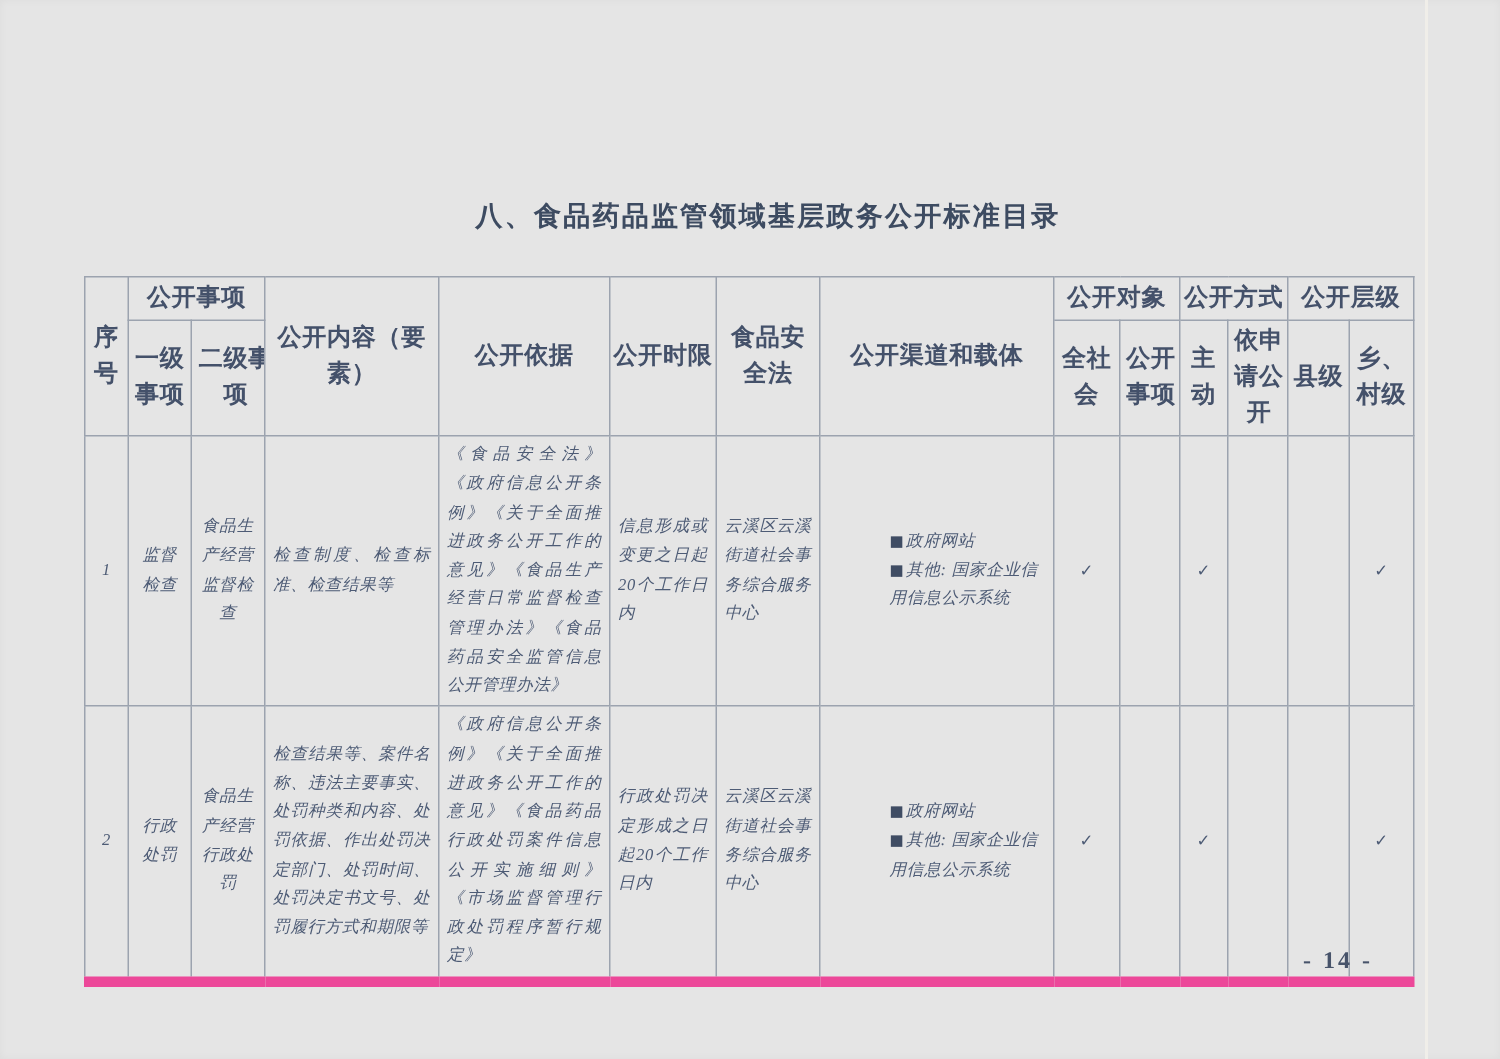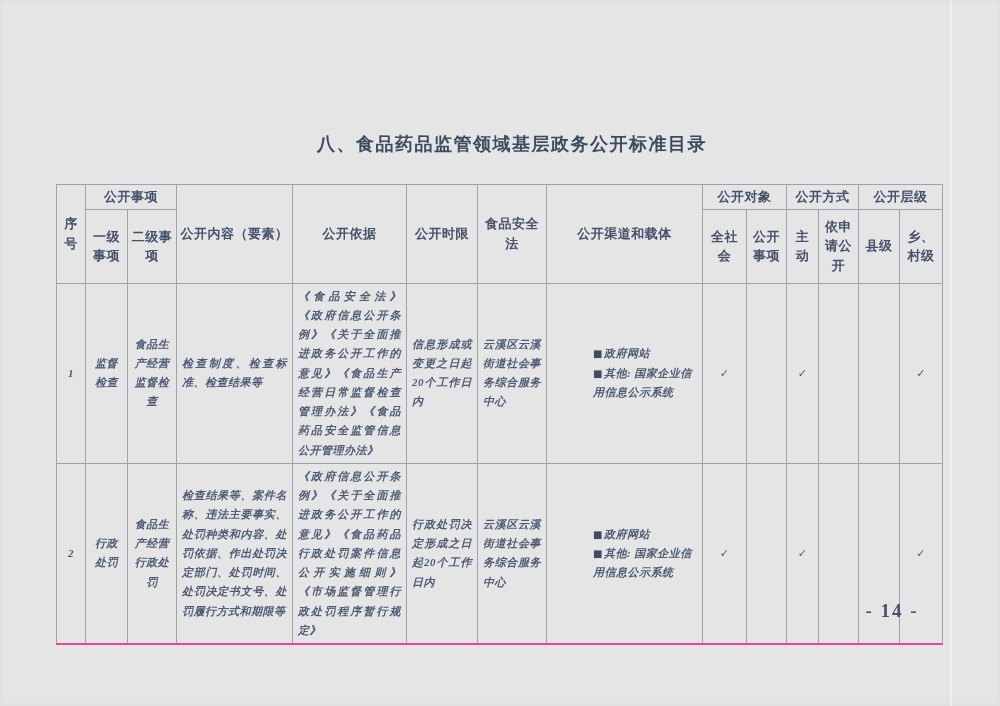--- a/index.html
+++ b/index.html
@@ -38,7 +38,7 @@
     overflow:hidden;
   }
   tr.hrow td {
-    font-weight:bold; color:#44516a; font-size:13px;
+    font-weight:bold; color:#44516a; font-size:16px;
     letter-spacing:0.5px; line-height:1.5;
   }
   tr.drow td {

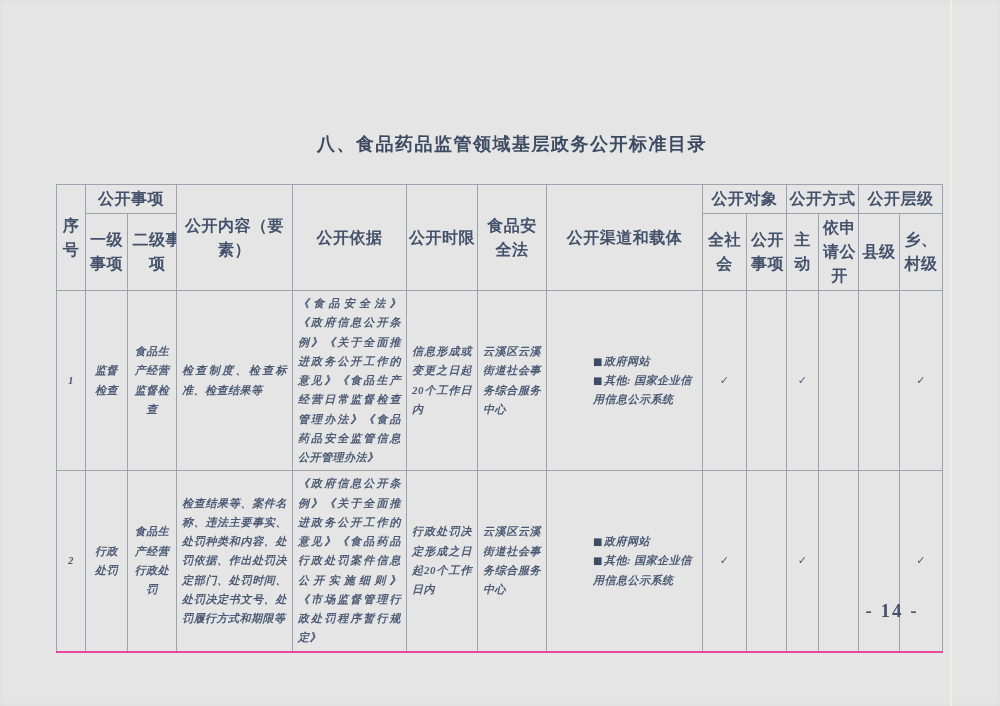--- a/index.html
+++ b/index.html
@@ -43,7 +43,7 @@
   }
   tr.drow td {
     font-style:italic; font-size:11px; color:#4d5b75;
-    letter-spacing:0.5px; line-height:1.75;font-weight:bold;
+    letter-spacing:0.5px; line-height:1.75;
   }
   tr.last td { border-bottom:2px solid #ec4899; }
   .wc1, .wc2, .wc3 { display:inline-block; word-break:break-all; vertical-align:middle; }

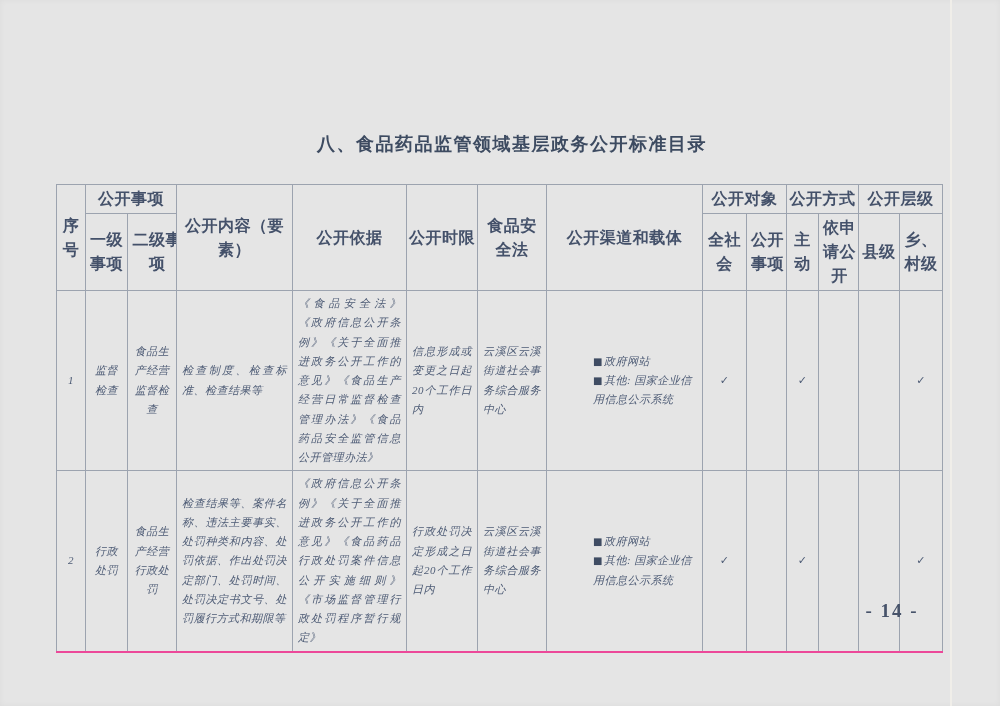--- a/index.html
+++ b/index.html
@@ -45,7 +45,7 @@
     font-style:italic; font-size:11px; color:#4d5b75;
     letter-spacing:0.5px; line-height:1.75;
   }
-  tr.last td { border-bottom:2px solid #ec4899; }
+  tr.last td { border-bottom:7px solid #ec4899; }
   .wc1, .wc2, .wc3 { display:inline-block; word-break:break-all; vertical-align:middle; }
   .wc1 { width:1.15em; }
   .wc2 { width:2.3em; }

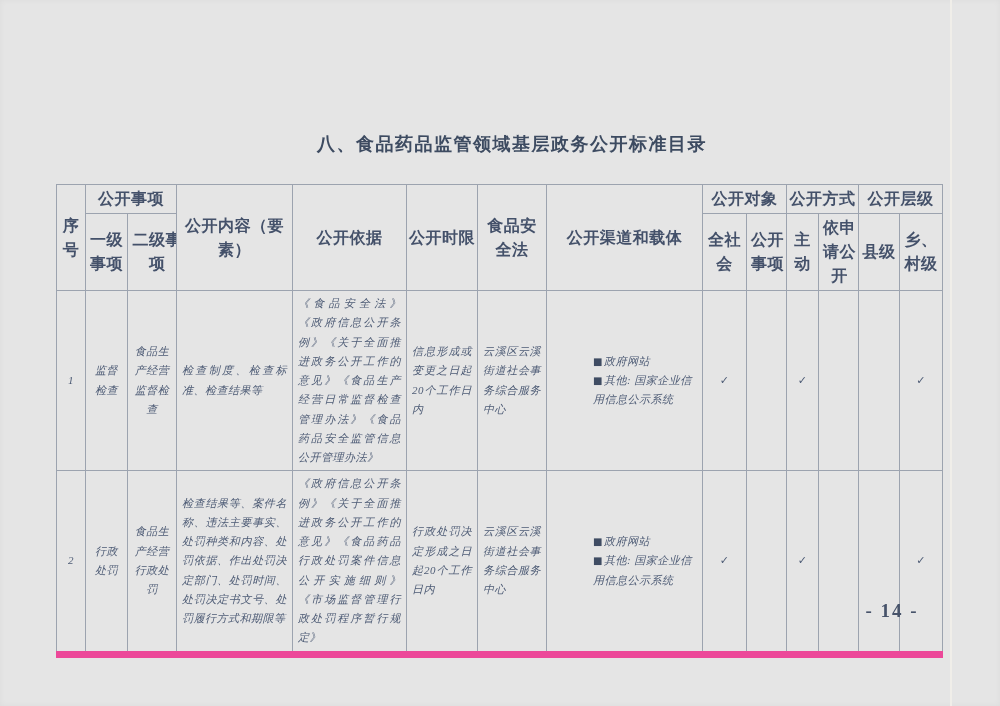--- a/index.html
+++ b/index.html
@@ -59,9 +59,9 @@
   .channel-line { text-align:left; line-height:1.75;margin-left:41px; }
   .bullet { font-family:"DejaVu Sans", sans-serif; font-style:normal; font-size:10px; margin-right:1px; color:#3f4c63; }
   .page-number {
-    position:absolute; top:600px; left:852px; width:80px;
+    position:absolute; top:632px; left:852px; width:80px;
     text-align:center;
-    font-size:19px; font-weight:bold; letter-spacing:2px;
+    font-size:16px; font-weight:bold; letter-spacing:2px;
     color:#47536a;
   }
 </style>

